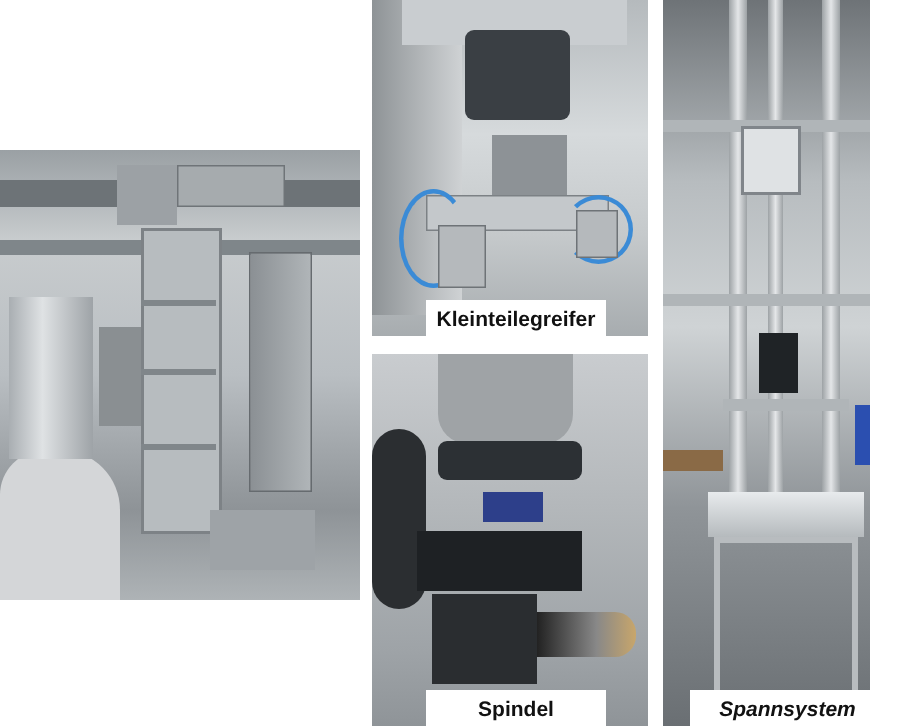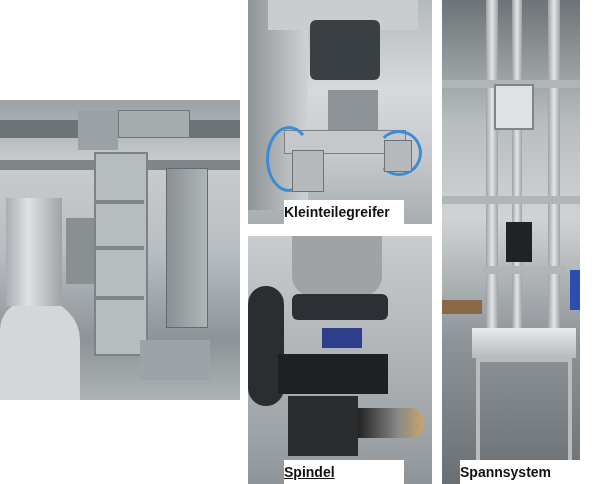--- a/index.html
+++ b/index.html
@@ -5,7 +5,7 @@
   html,body{margin:0;padding:0;background:#ffffff;}
   body{width:604px;height:484px;position:relative;overflow:hidden;font-family:"Liberation Sans",sans-serif;}
   .panel{position:absolute;overflow:hidden;}
-  .label{position:absolute;background:#ffffff;color:#111;font-weight:bold;font-size:14px;line-height:24px;height:24px;}
+  .label{position:absolute;background:#ffffff;color:#111;font-weight:bold;font-size:14px;text-align:center;line-height:24px;height:24px;}
   
   #p1{left:0;top:100px;width:240px;height:300px;
       background:linear-gradient(180deg,#9aa0a4 0%,#c8ccce 20%,#b9bec2 50%,#8e9397 80%,#aeb3b6 100%);}

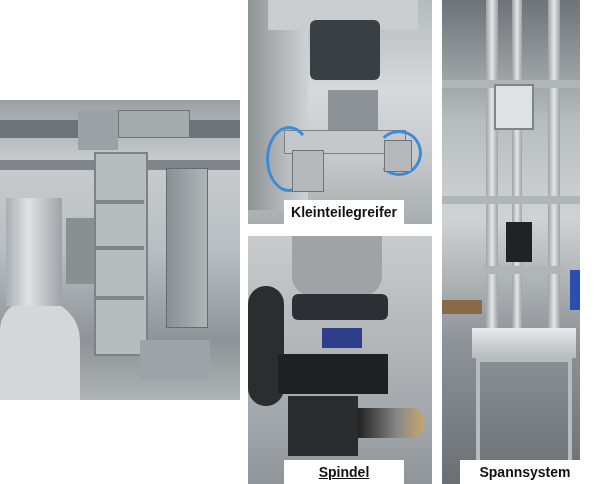--- a/index.html
+++ b/index.html
@@ -44,7 +44,7 @@
   #p3 .block{position:absolute;left:30px;top:118px;width:110px;height:40px;background:#1e2124;}
   #p3 .motor{position:absolute;left:40px;top:160px;width:70px;height:60px;background:#2a2d30;}
   #p3 .tool{position:absolute;left:110px;top:172px;width:66px;height:30px;background:linear-gradient(90deg,#222,#888 60%,#c8a66b);border-radius:0 14px 14px 0;}
-  #p3 .label{left:36px;top:224px;width:120px;text-decoration:underline;}
+  #p3 .label{left:36px;top:224px;width:120px;}
   
   #p4{left:442px;top:0;width:138px;height:484px;
       background:linear-gradient(180deg,#6e7377 0%,#b7bcbf 25%,#cfd3d5 45%,#8f9498 70%,#6a6f73 100%);}

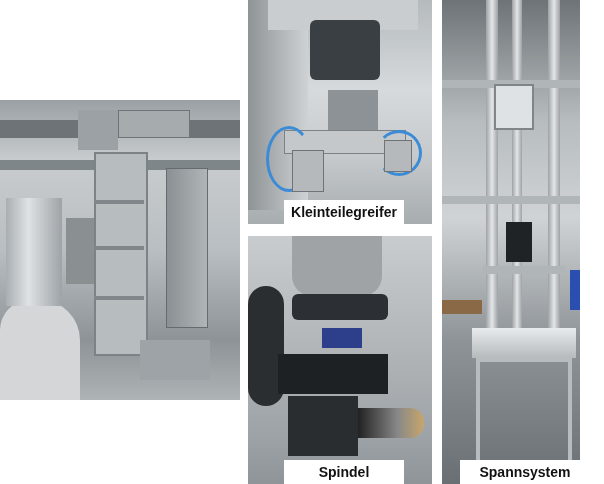--- a/index.html
+++ b/index.html
@@ -47,7 +47,7 @@
   #p3 .label{left:36px;top:224px;width:120px;}
   
   #p4{left:442px;top:0;width:138px;height:484px;
-      background:linear-gradient(180deg,#6e7377 0%,#b7bcbf 25%,#cfd3d5 45%,#8f9498 70%,#6a6f73 100%);}
+      background:linear-gradient(180deg,#6e7377 0%,#b7bcbf 25%,#cfd3d5 45%,#8f9498 70%,#6a6f73 100%);font-style:italic;}
   #p4 .post{position:absolute;top:0;width:12px;background:linear-gradient(90deg,#9da2a5,#e4e6e8,#9da2a5);}
   #p4 .hbar{position:absolute;height:8px;background:#b0b5b8;}
   #p4 .carriage{position:absolute;left:52px;top:84px;width:36px;height:42px;background:#dfe2e4;border:2px solid #80858a;}

